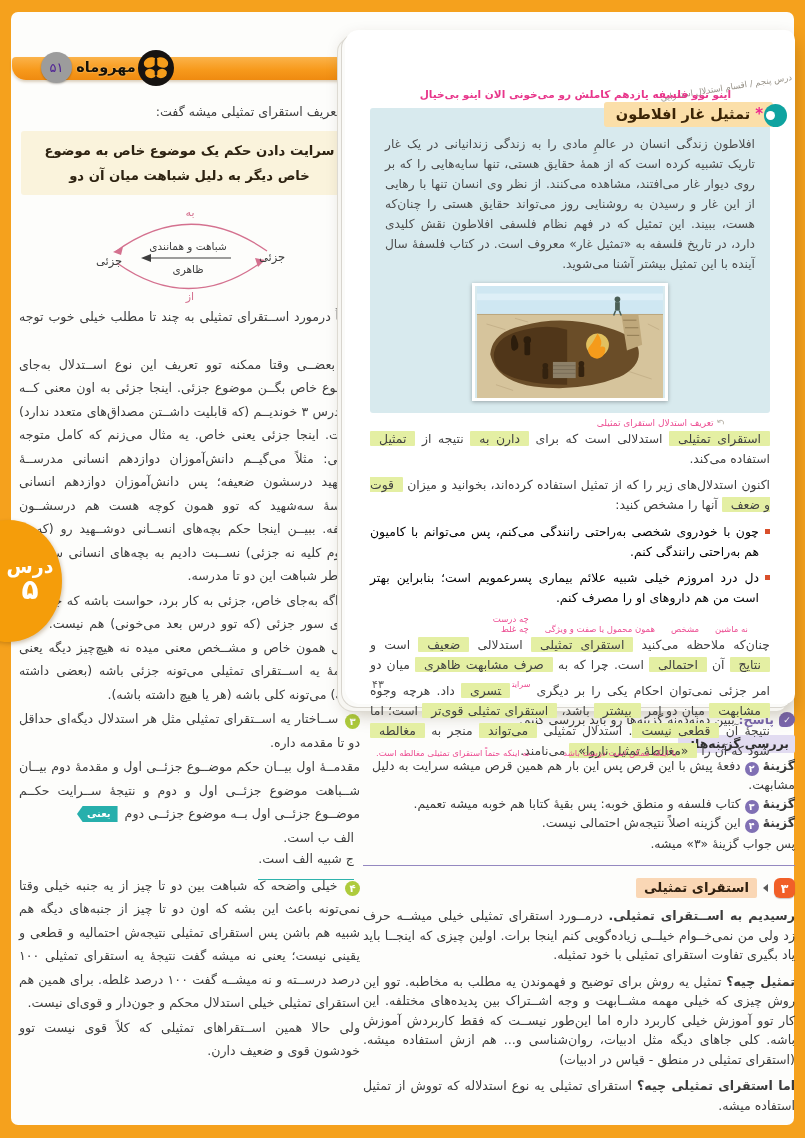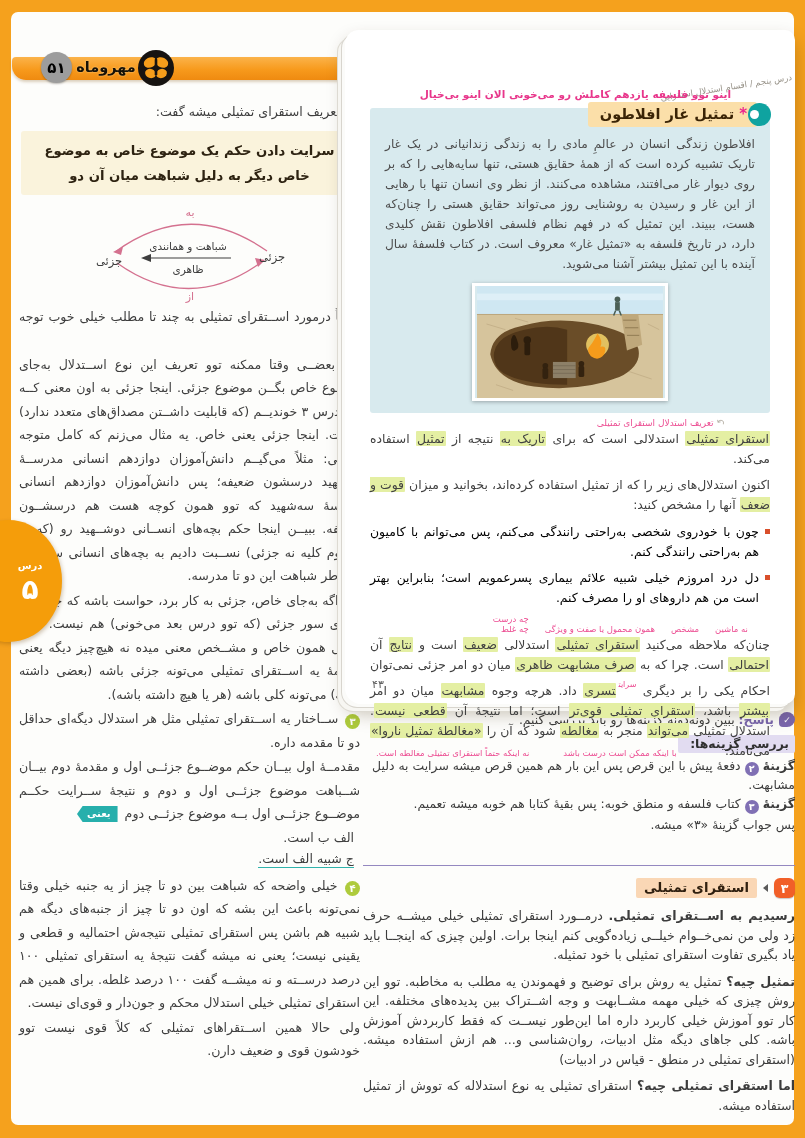--- a/index.html
+++ b/index.html
@@ -14,7 +14,7 @@
   .ribbon:after { content:""; position:absolute; right:-2px; top:3px; border-left:10px solid #C87607; border-top:9px solid transparent; border-bottom:9px solid transparent; opacity:.55; }
   .brand { position:absolute; left:56px; top:47px; width:78px; text-align:center; font-size:14.5px; font-weight:bold; color:#181206; text-shadow:0 0 2px #FFD89A; letter-spacing:-.3px; z-index:3; }
   .butterfly { position:absolute; left:126px; top:37px; width:38px; height:38px; z-index:3; }
-  .badge51 { position:absolute; left:30px; top:40px; width:31px; height:31px; border-radius:50%; background:#9C9C9C; color:#000000; font-size:15px; font-weight:bold; display:flex; align-items:center; justify-content:center; z-index:4; box-shadow:0 1px 2px rgba(0,0,0,.25); }
+  .badge51 { position:absolute; left:30px; top:40px; width:31px; height:31px; border-radius:50%; background:#9C9C9C; color:#4c1d95; font-size:13px; font-weight:normal; display:flex; align-items:center; justify-content:center; z-index:4; box-shadow:0 1px 2px rgba(0,0,0,.25); }
 
   
   .leftcol { position:absolute; left:8px; top:88px; width:341px; font-size:12.6px; line-height:23.5px; color:#3E3E3E; text-align:justify; }

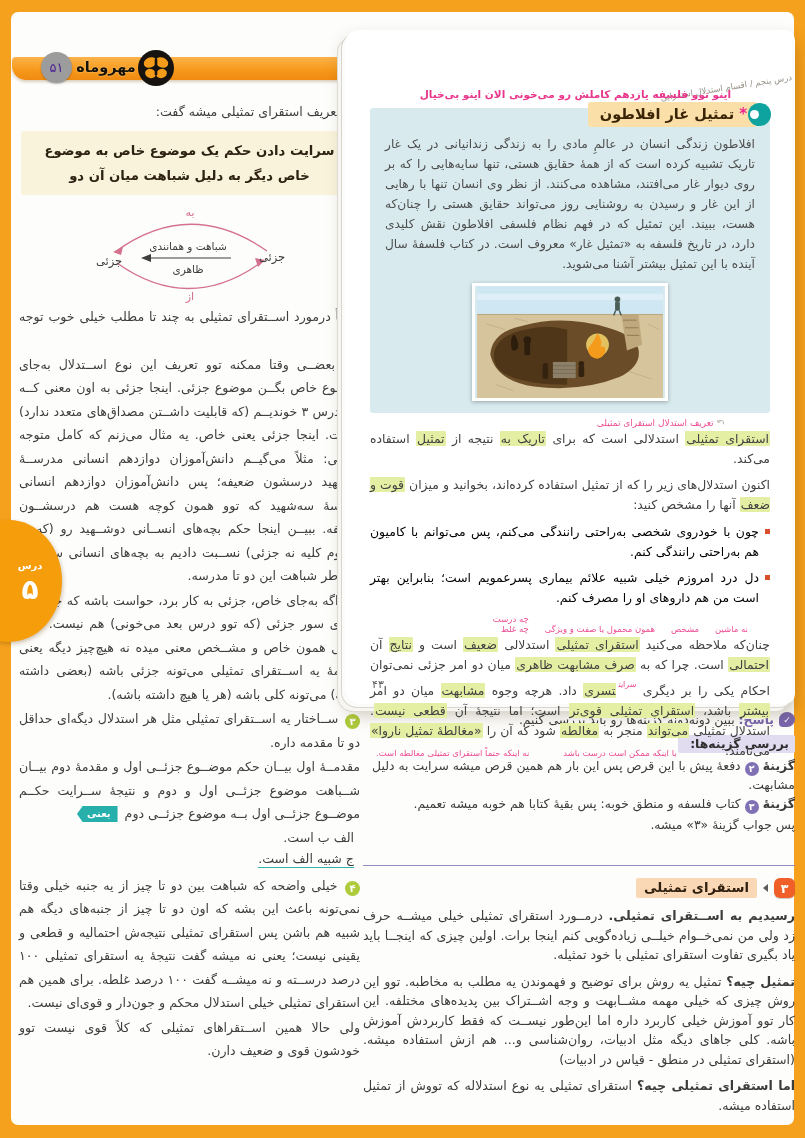--- a/index.html
+++ b/index.html
@@ -43,7 +43,7 @@
   .corner-note { position:absolute; top:42px; right:4px; font-size:8.5px; color:#979288; transform:rotate(-9deg); transform-origin:right top; white-space:nowrap; }
   .handnote { position:absolute; top:58px; right:64px; font-size:10.5px; font-weight:bold; color:#E8368B; white-space:nowrap; }
   .hand-arrow { position:absolute; top:72px; right:150px; }
-  .title-row { position:absolute; top:72px; right:24px; display:flex; align-items:center; z-index:7; }
+  .title-row { position:absolute; top:72px; right:8px; display:flex; align-items:flex-end; z-index:7; }
   .teal-dot { width:23px; height:23px; border-radius:50%; background:#0FA3A0; position:relative; margin-left:-9px; }
   .teal-dot:after { content:""; position:absolute; left:2px; top:7px; width:9px; height:9px; border-radius:50%; background:#fff; }
   .cave-title { background:#FBDFA9; border-radius:3px; padding:3px 10px 4px 12px; font-size:14.5px; font-weight:bold; color:#3A2406; }

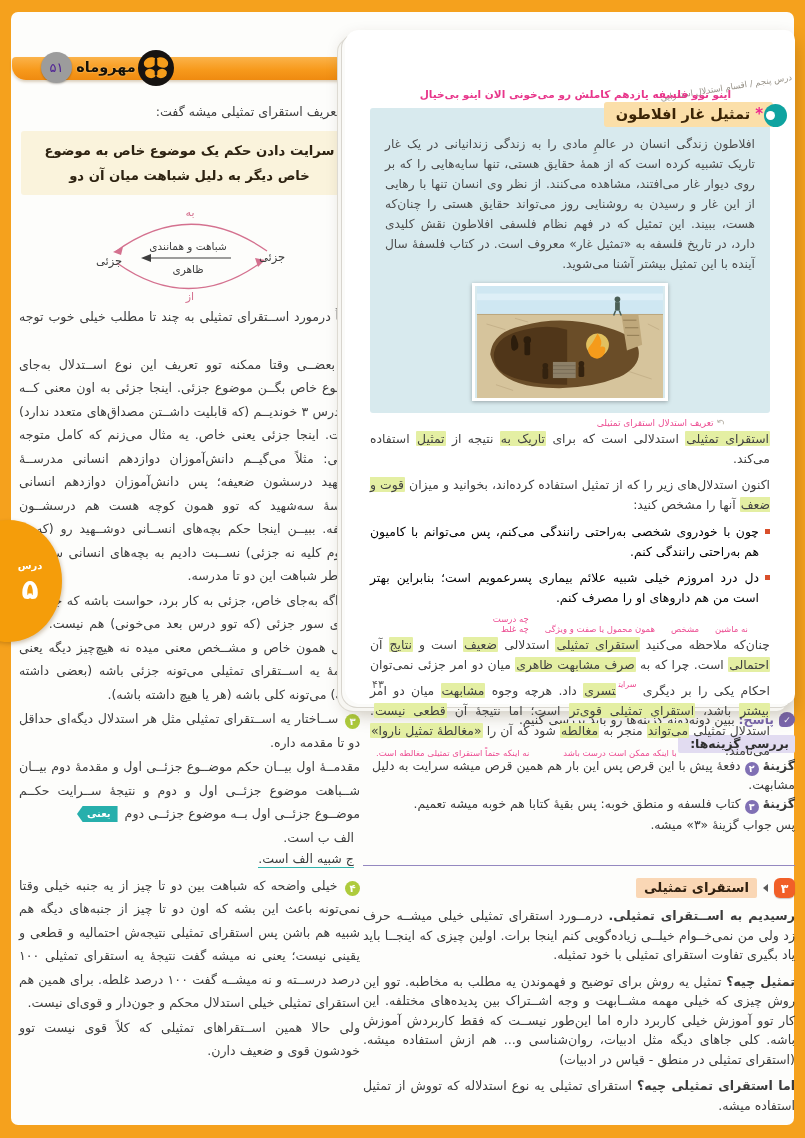--- a/index.html
+++ b/index.html
@@ -67,7 +67,7 @@
   .undernotes { position:absolute; bottom:3px; left:6px; display:flex; gap:34px; font-size:8.5px; color:#EC4D92; }
   .pagenum { position:absolute; left:27px; bottom:13px; font-size:11px; color:#5A5A5A; }
 
-  .hl { background:#E4EFA3; padding:0 1px; border-radius:1px; }
+  .hl { background:#E4EFA3; padding:0 9px; border-radius:1px; }
   .b { font-weight:bold; }
   .supnote { font-size:8px; color:#EC4D92; vertical-align:8px; letter-spacing:0; margin-left:2px; }
 

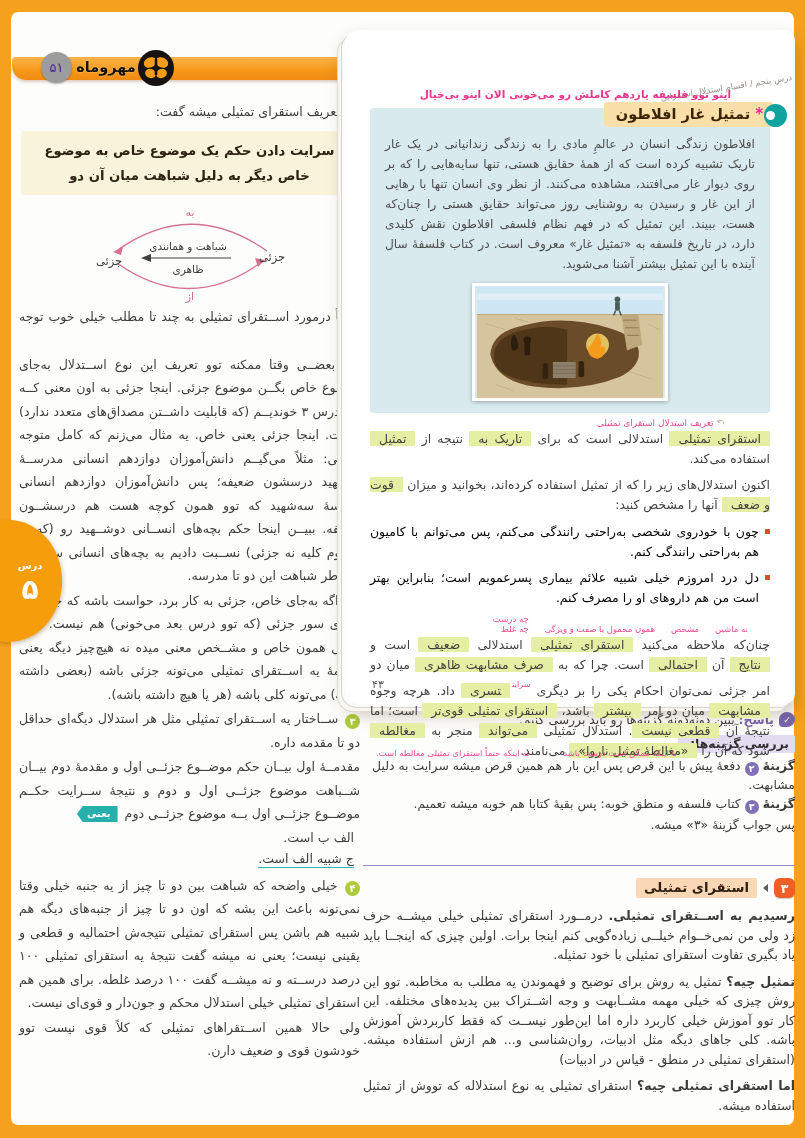--- a/index.html
+++ b/index.html
@@ -194,7 +194,7 @@
     </div>
 
     <div class="defnote"><span class="arr">↶</span><span>تعریف استدلال استقرای تمثیلی</span></div>
-    <p class="cardp defline"><span class="hl">استقرای تمثیلی</span><span> استدلالی است که برای </span><span class="hl">تاریک به</span><span> نتیجه از </span><span class="hl">تمثیل</span><span> استفاده می‌کند.</span></p>
+    <p class="cardp defline"><span class="hl">استقرای تمثیلی</span><span> استدلالی است که برای </span><span class="hl">دارن به</span><span> نتیجه از </span><span class="hl">تمثیل</span><span> استفاده می‌کند.</span></p>
     <p class="cardp exline"><span>اکنون استدلال‌های زیر را که از تمثیل استفاده کرده‌اند، بخوانید و میزان </span><span class="hl">قوت و ضعف</span><span> آنها را مشخص کنید:</span></p>
 
     <ul class="bullets">

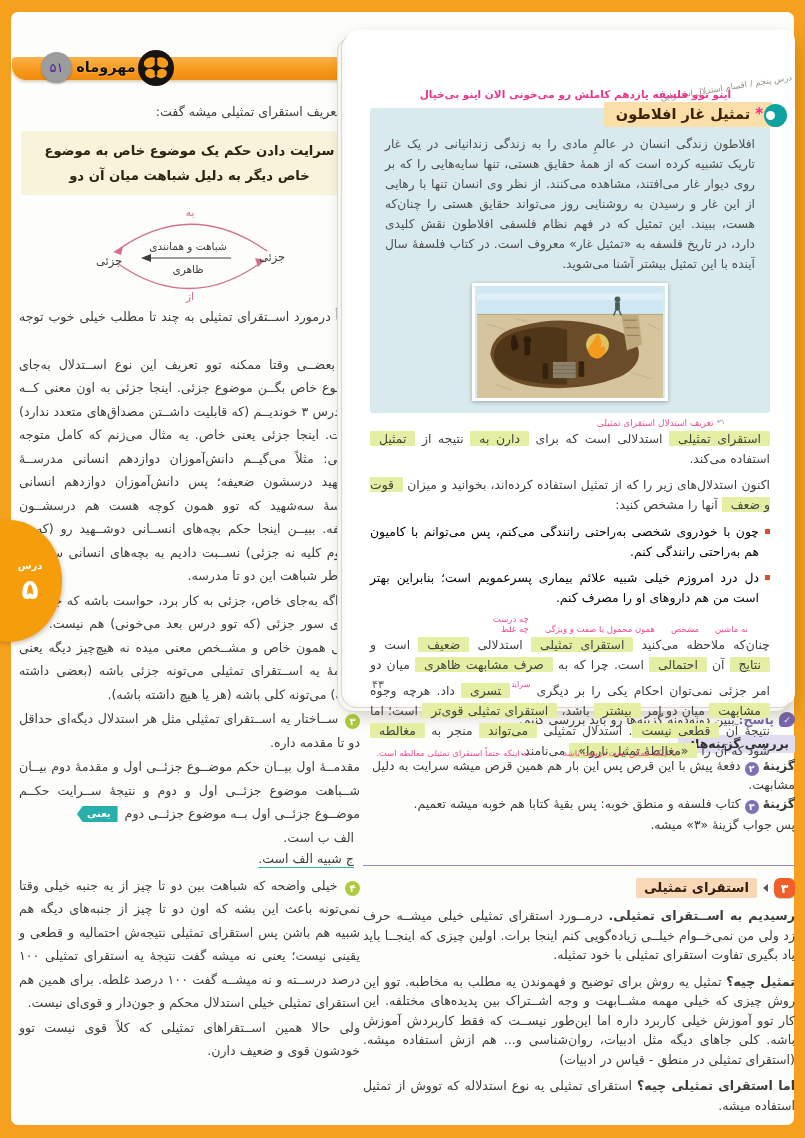--- a/index.html
+++ b/index.html
@@ -33,7 +33,7 @@
 
   
   .lesson { position:absolute; left:-55px; top:508px; width:106px; height:122px; border-radius:50%; background:#F59D0A; z-index:6; display:flex; flex-direction:column; align-items:center; justify-content:center; padding-left:42px; box-shadow:1px 2px 4px rgba(100,60,0,.3); }
-  .lesson .l1 { color:#fff; font-weight:bold; font-size:10px; line-height:18px; }
+  .lesson .l1 { color:#fff; font-weight:bold; font-size:19px; line-height:18px; }
   .lesson .l2 { color:#fff; font-weight:bold; font-size:28px; line-height:30px; }
 
   

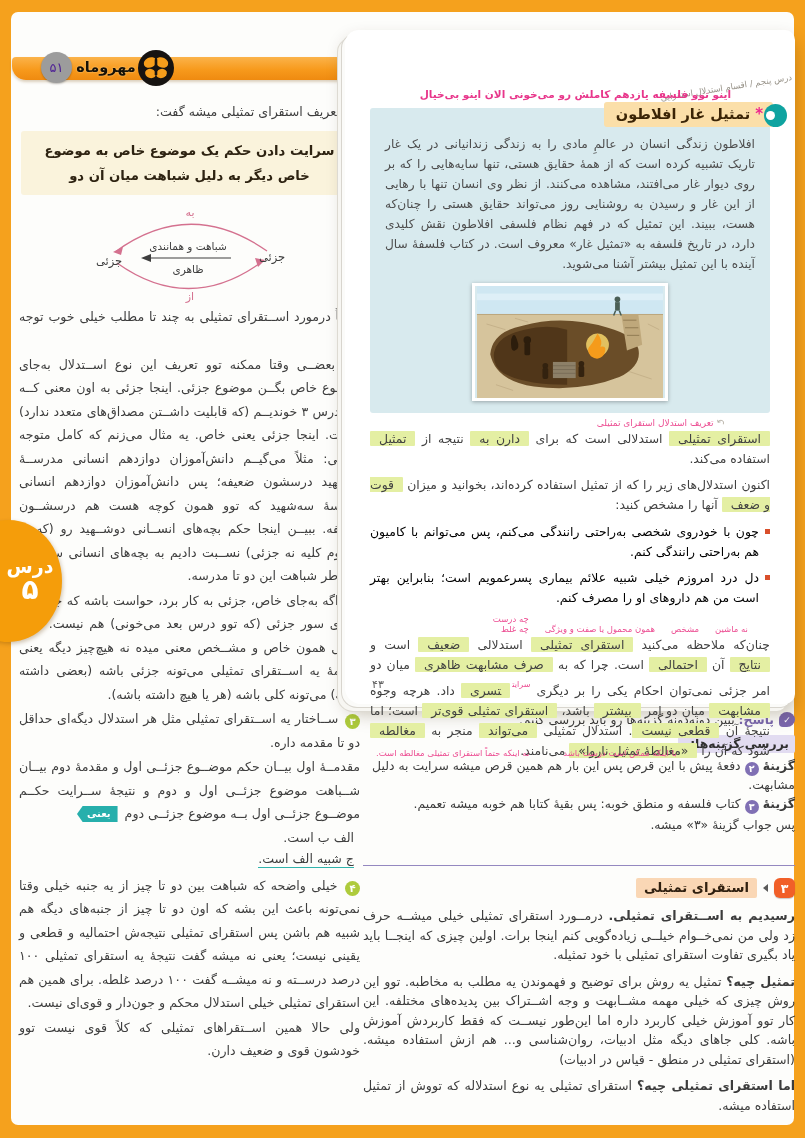--- a/index.html
+++ b/index.html
@@ -231,6 +231,7 @@
     <span class="review">بررسی گزینه‌ها:</span>
     <p class="opt"><span class="b">گزینۀ </span><span class="pnum">۲</span><span> دفعۀ پیش با این قرص پس این بار هم همین قرص میشه سرایت به دلیل مشابهت.</span></p>
     <p class="opt"><span class="b">گزینۀ </span><span class="pnum">۳</span><span> کتاب فلسفه و منطق خوبه: پس بقیۀ کتابا هم خوبه میشه تعمیم.</span></p>
+    <p class="opt"><span class="b">گزینۀ </span><span class="pnum">۴</span><span> این گزینه اصلاً نتیجه‌ش احتمالی نیست.</span></p>
     <p class="opt ans-final">پس جواب گزینۀ «۳» میشه.</p>
   </div>
 

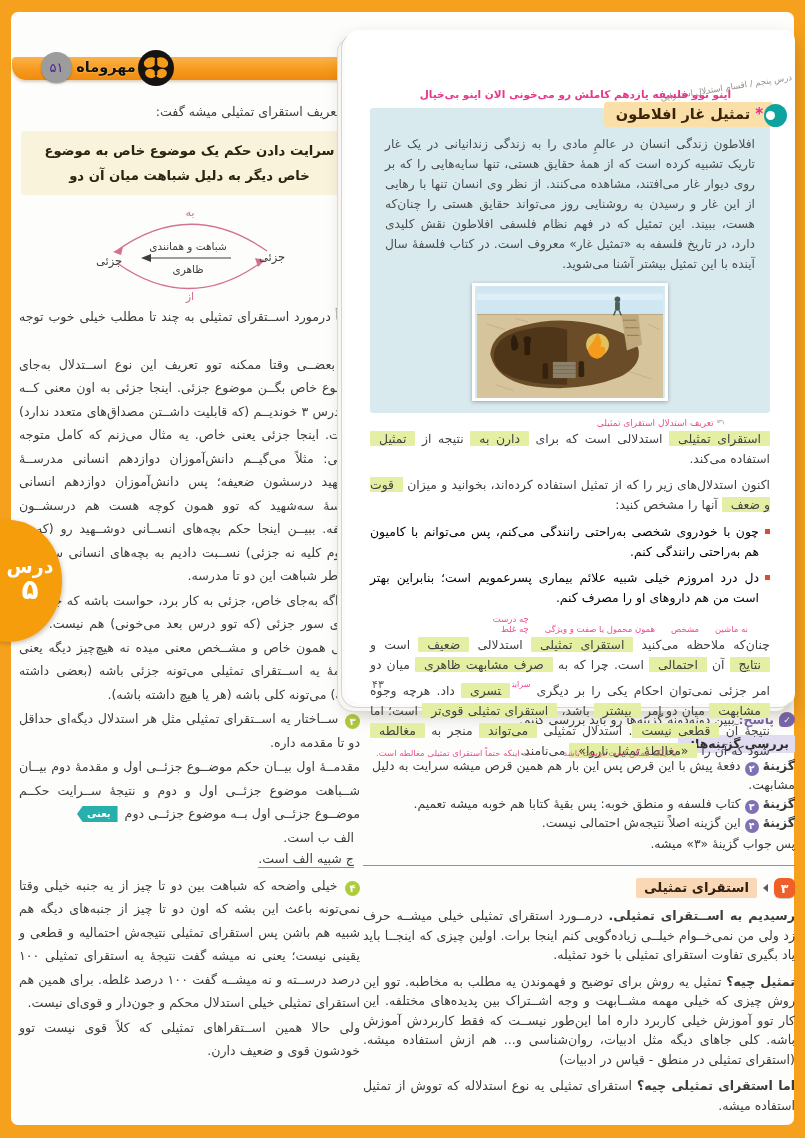--- a/index.html
+++ b/index.html
@@ -24,7 +24,7 @@
   .diagram { display:block; margin:0 auto 2px auto; }
   .syll { margin:0 6px; }
   .syll p { line-height:21px; margin:0; text-align:right; }
-  .syll .p2 span { border-bottom:1.6px solid #2FB3AC; padding-bottom:1px; }
+  .syll .p2 span { border-bottom:1.6px solid #2FB3AC; padding-bottom:13px; }
   .therefore { color:#DF5230; font-weight:bold; font-size:14px; margin-left:4px; }
   .item4block { margin-top:5px; }
 

